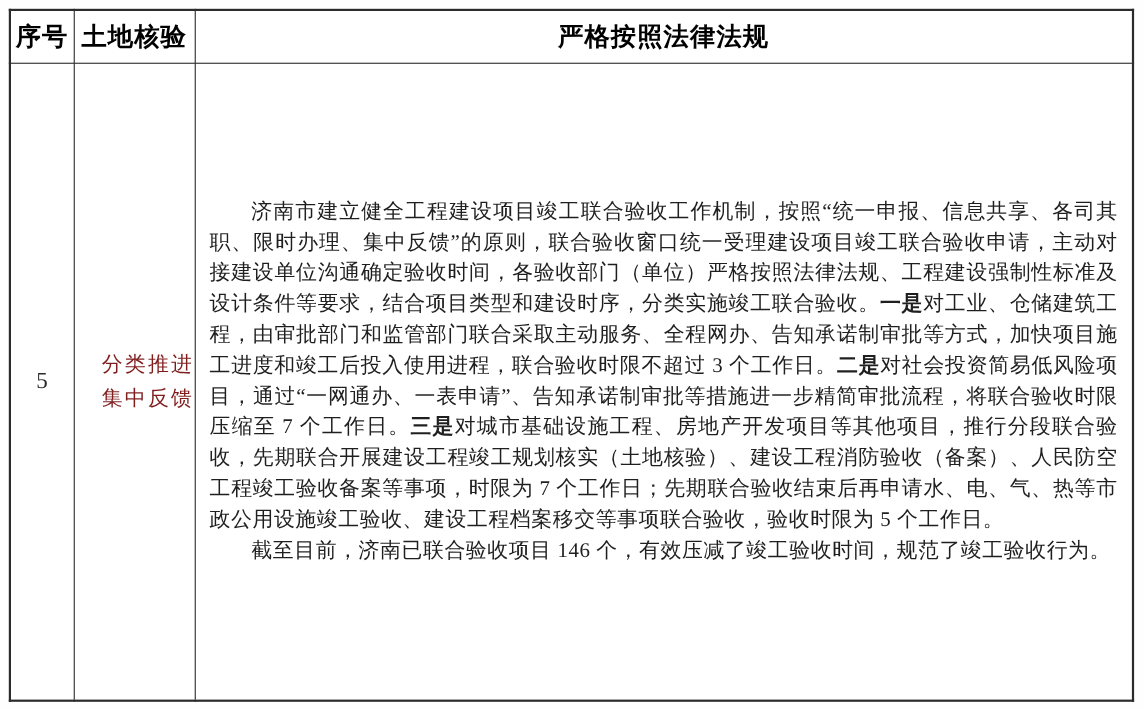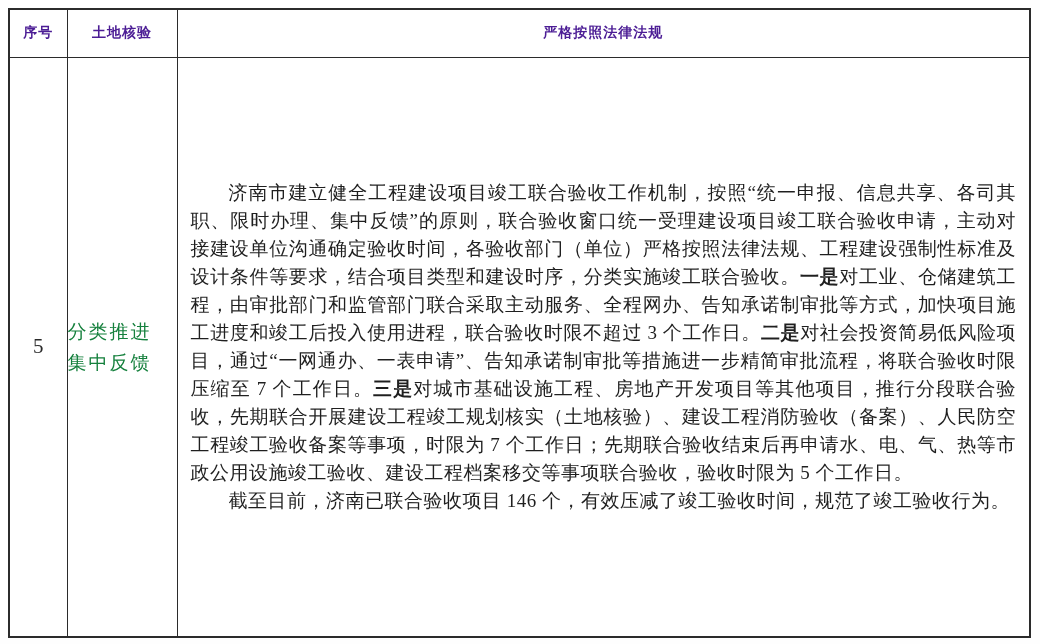--- a/index.html
+++ b/index.html
@@ -50,8 +50,8 @@
   tr.header-row th {
     font-family: "Liberation Sans", "DejaVu Sans", sans-serif;
     font-weight: bold;
-    font-size: 14px;
-    color: #4c1d95;
+    font-size: 23px;
+    color: #000000;
     text-align: center;
     letter-spacing: 1px;
     background: #ffffff;

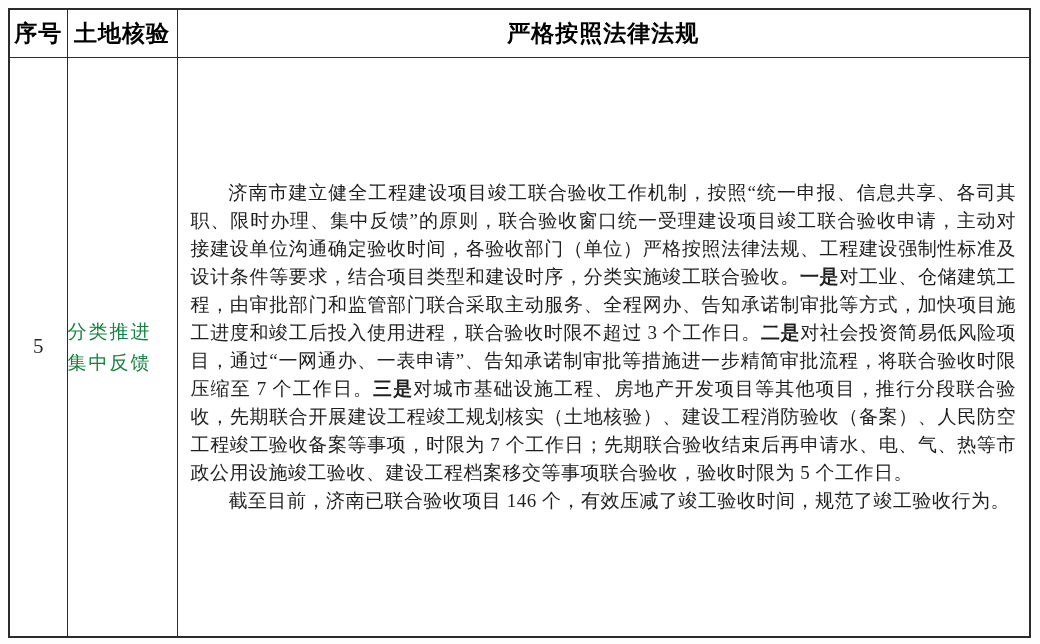--- a/index.html
+++ b/index.html
@@ -65,9 +65,9 @@
     color: #2a2a2a;
   }
   td.cell-measure {
-    text-align: left;
+    text-align: right;
     font-size: 19px;
-    color: #15803d;
+    color: #7f1d1d;
   }
   td.cell-measure .measure-line {
     line-height: 31px;

